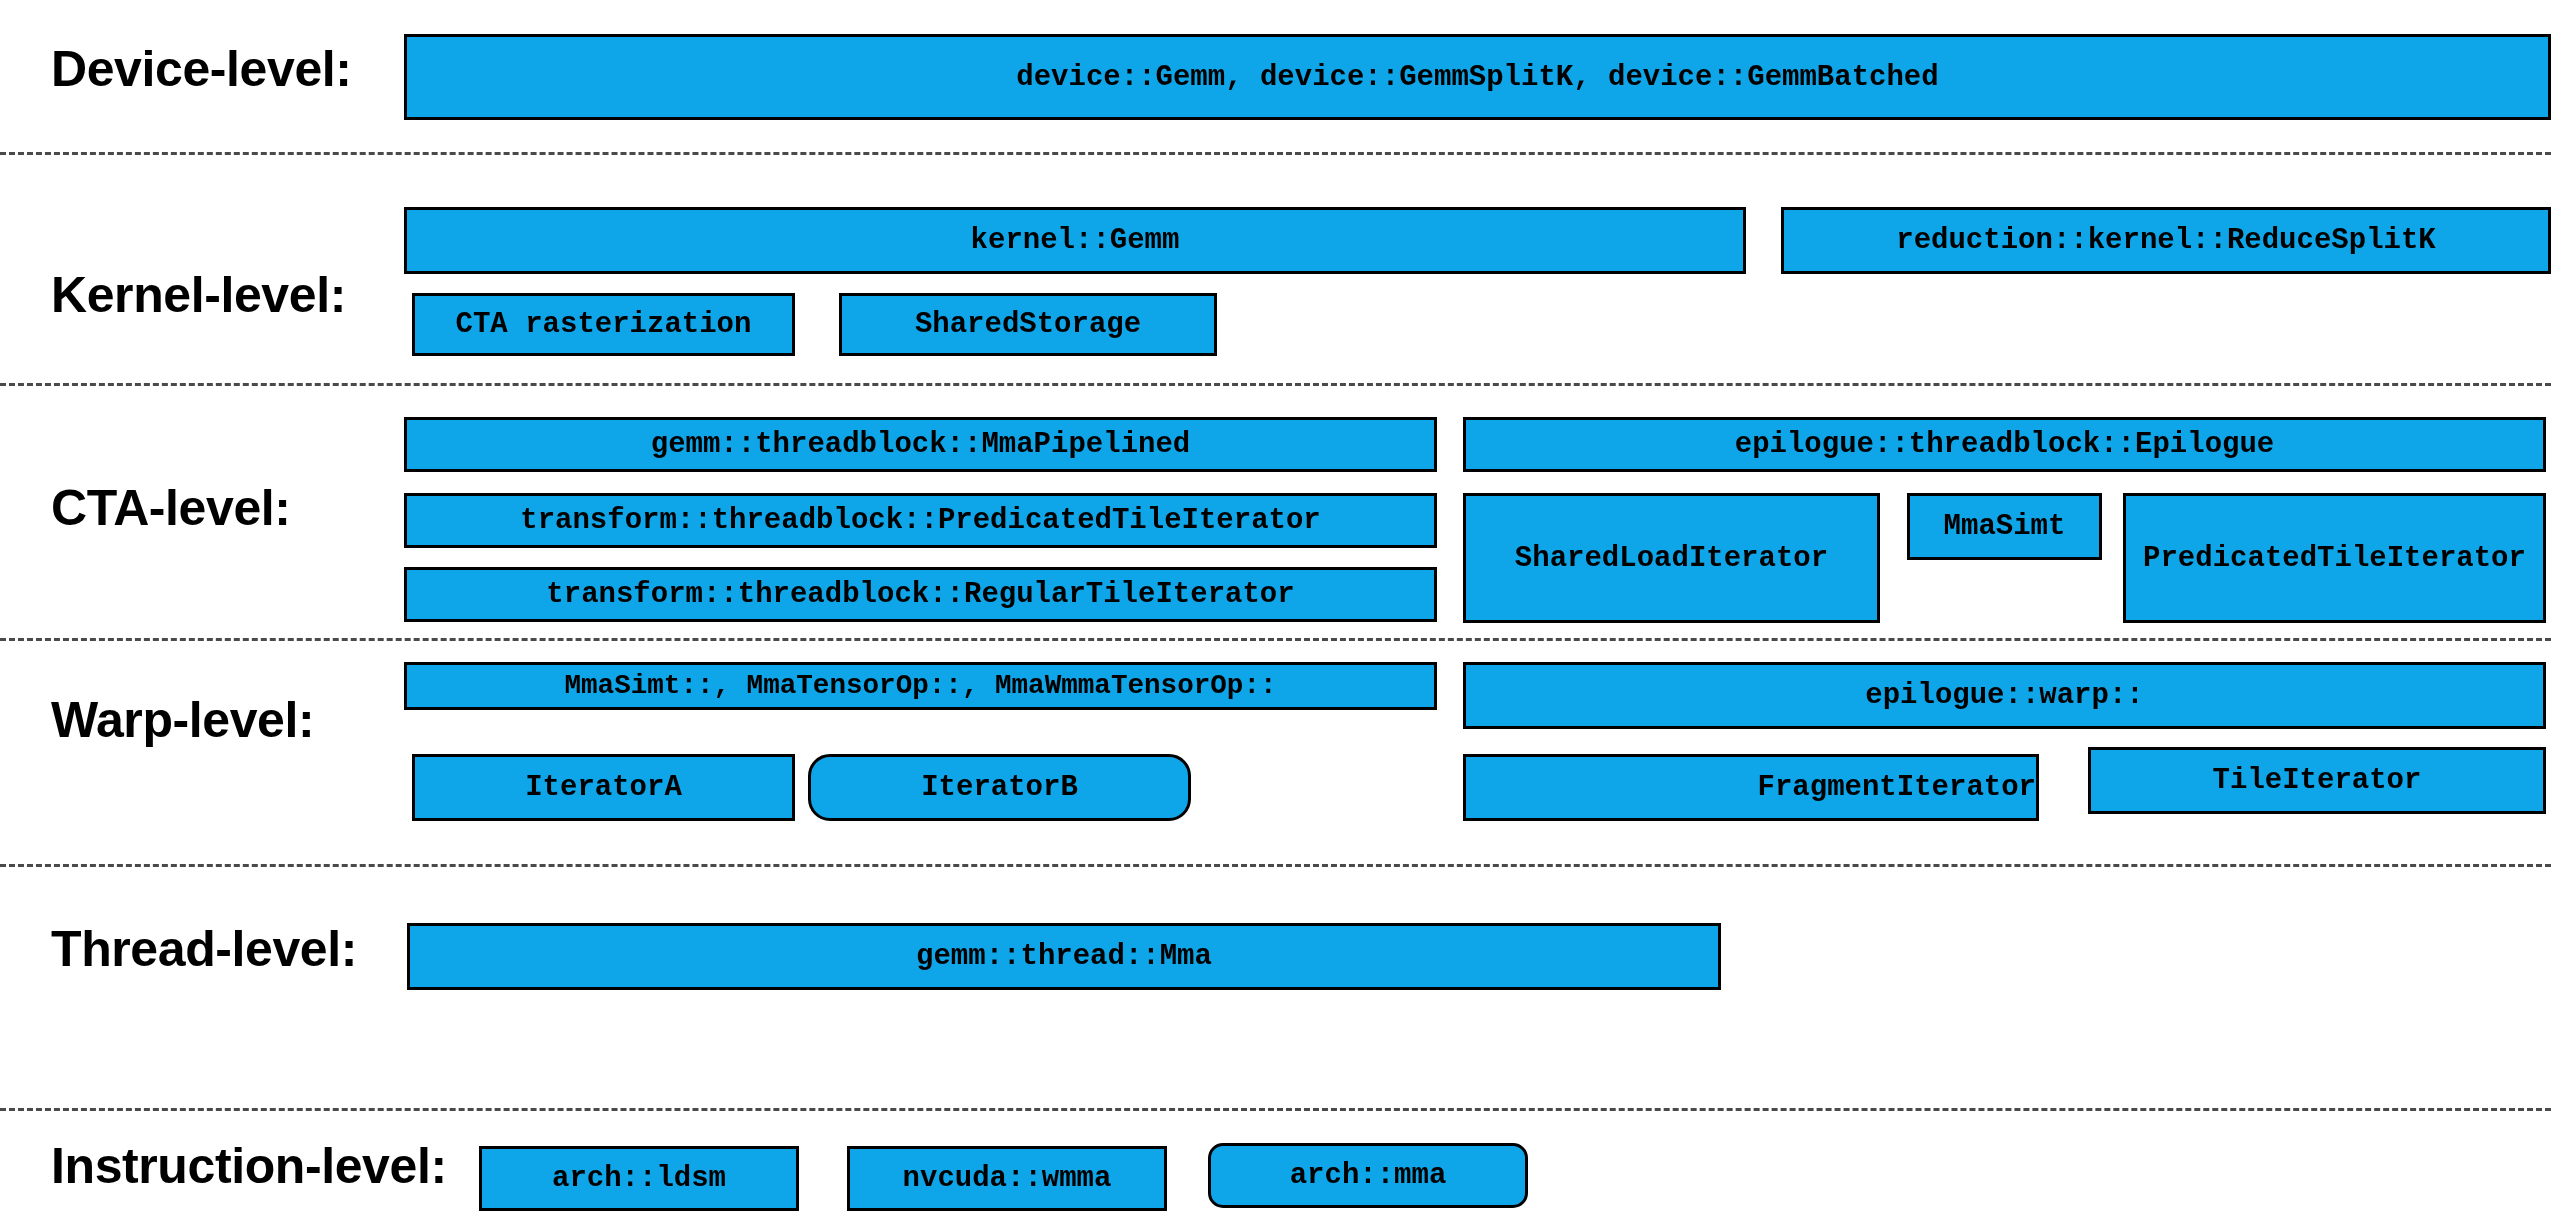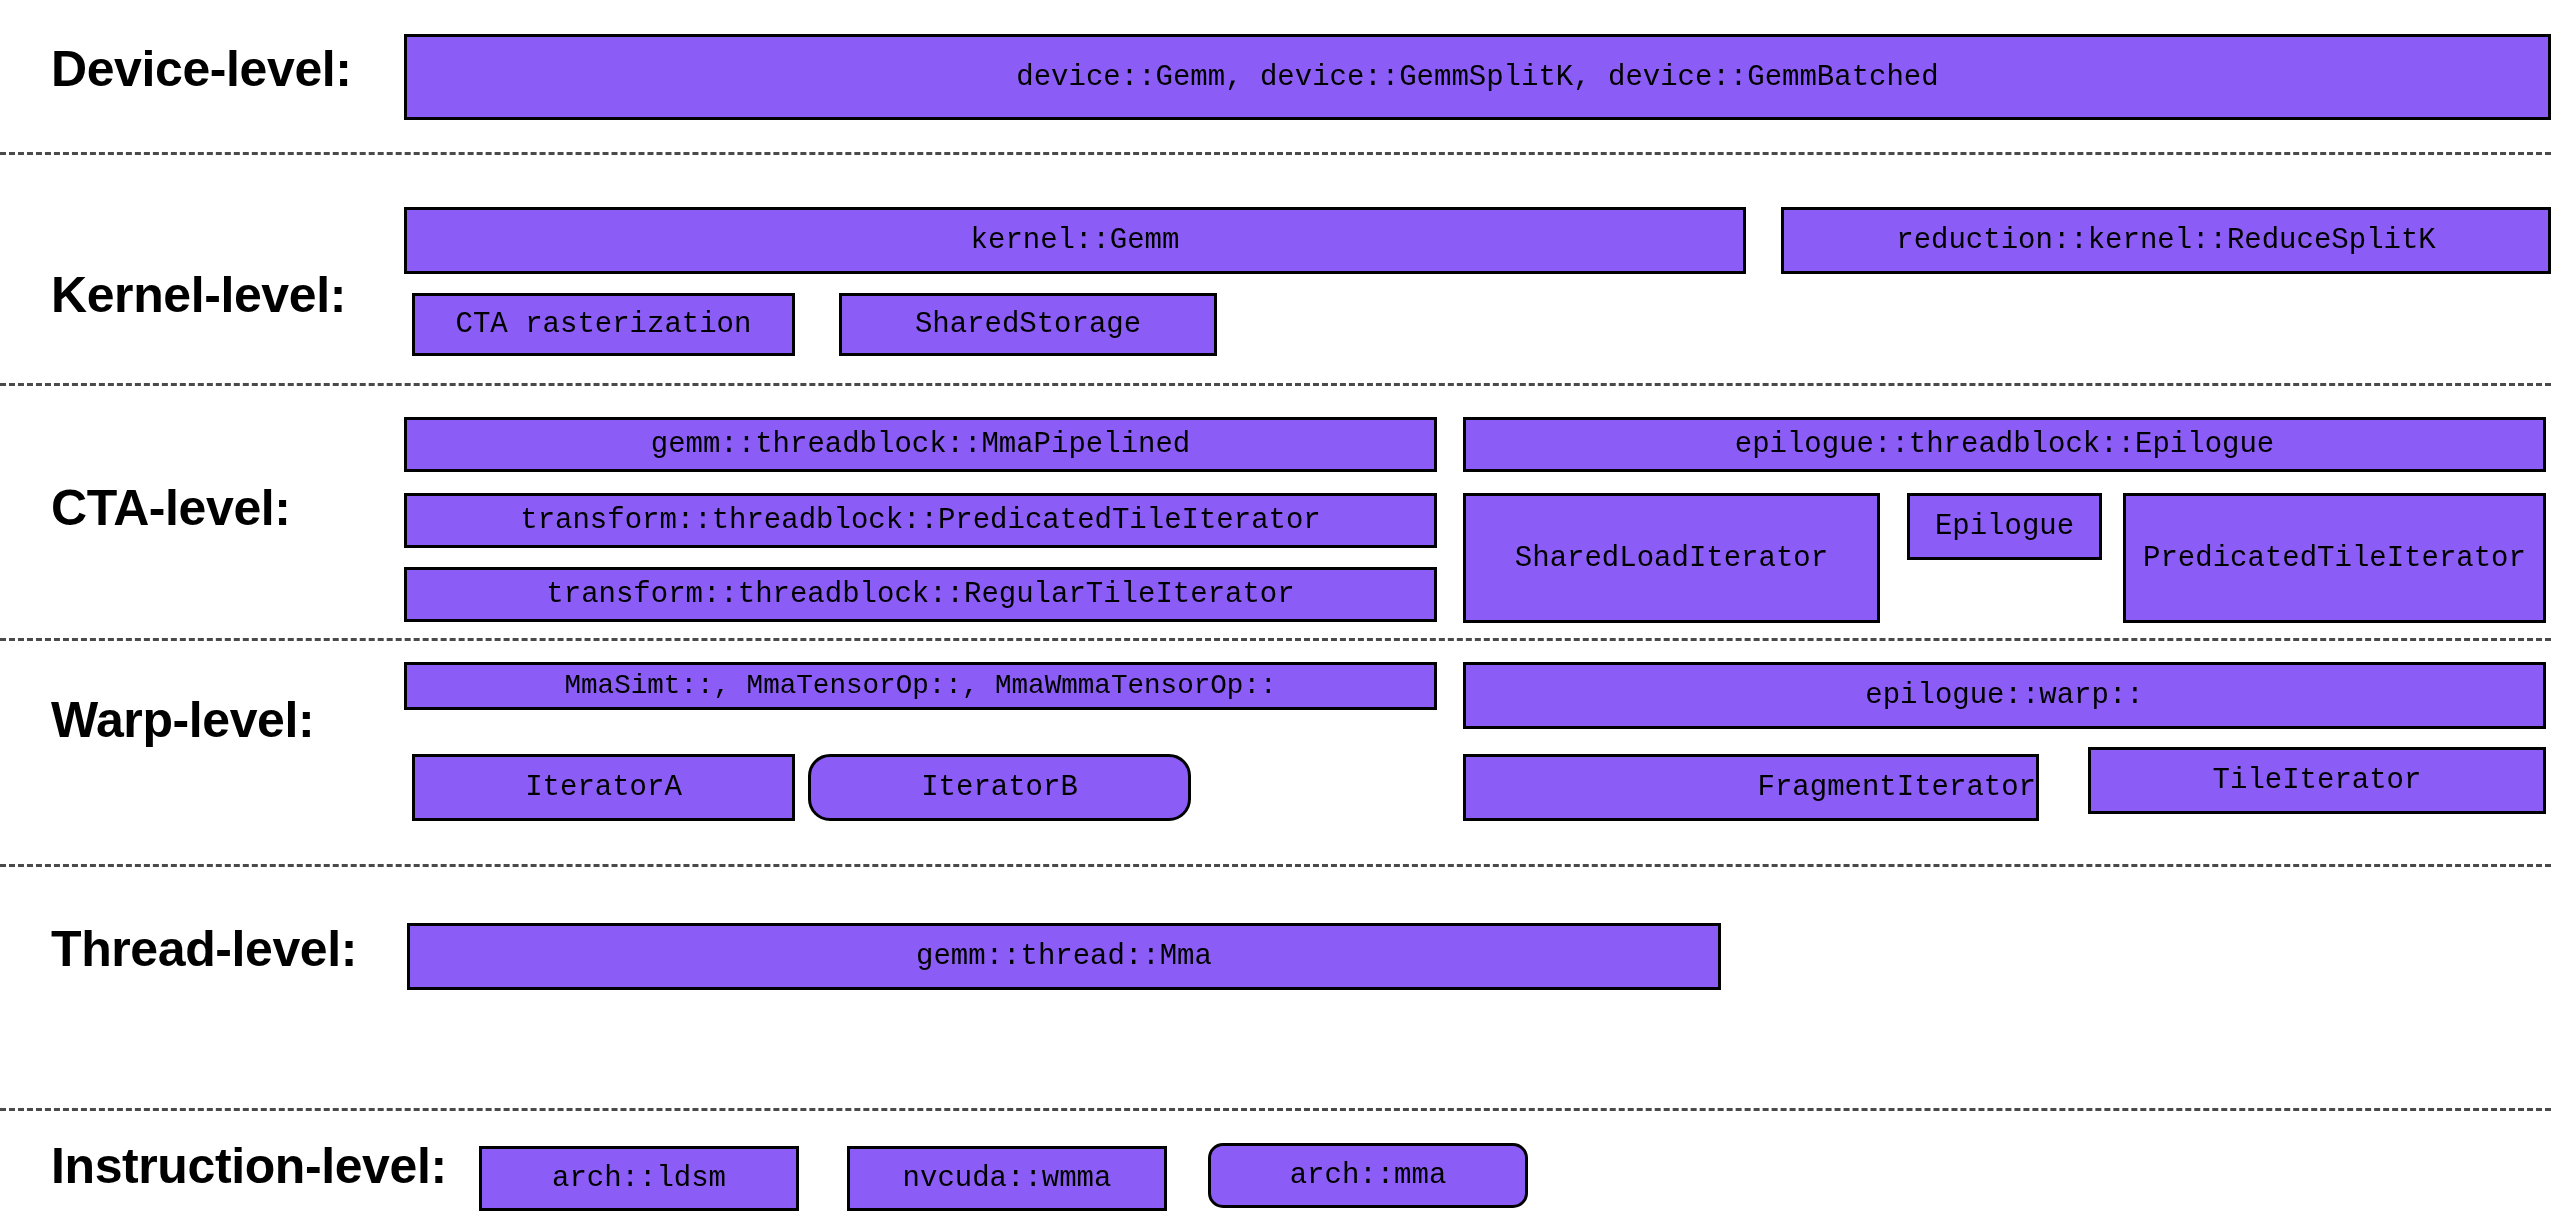--- a/index.html
+++ b/index.html
@@ -34,7 +34,7 @@
     position: absolute;
     box-sizing: border-box;
     border: 3.8px solid #000000;
-    background: #8b5cf6;
+    background: #0ea5e9;
     display: flex;
     align-items: center;
     justify-content: center;
@@ -42,6 +42,7 @@
     font-family: "Liberation Mono", monospace;
     white-space: nowrap;
     overflow: hidden;
+    font-weight: bold;
   }
   .box .t {
     font-family: "Liberation Mono", monospace;

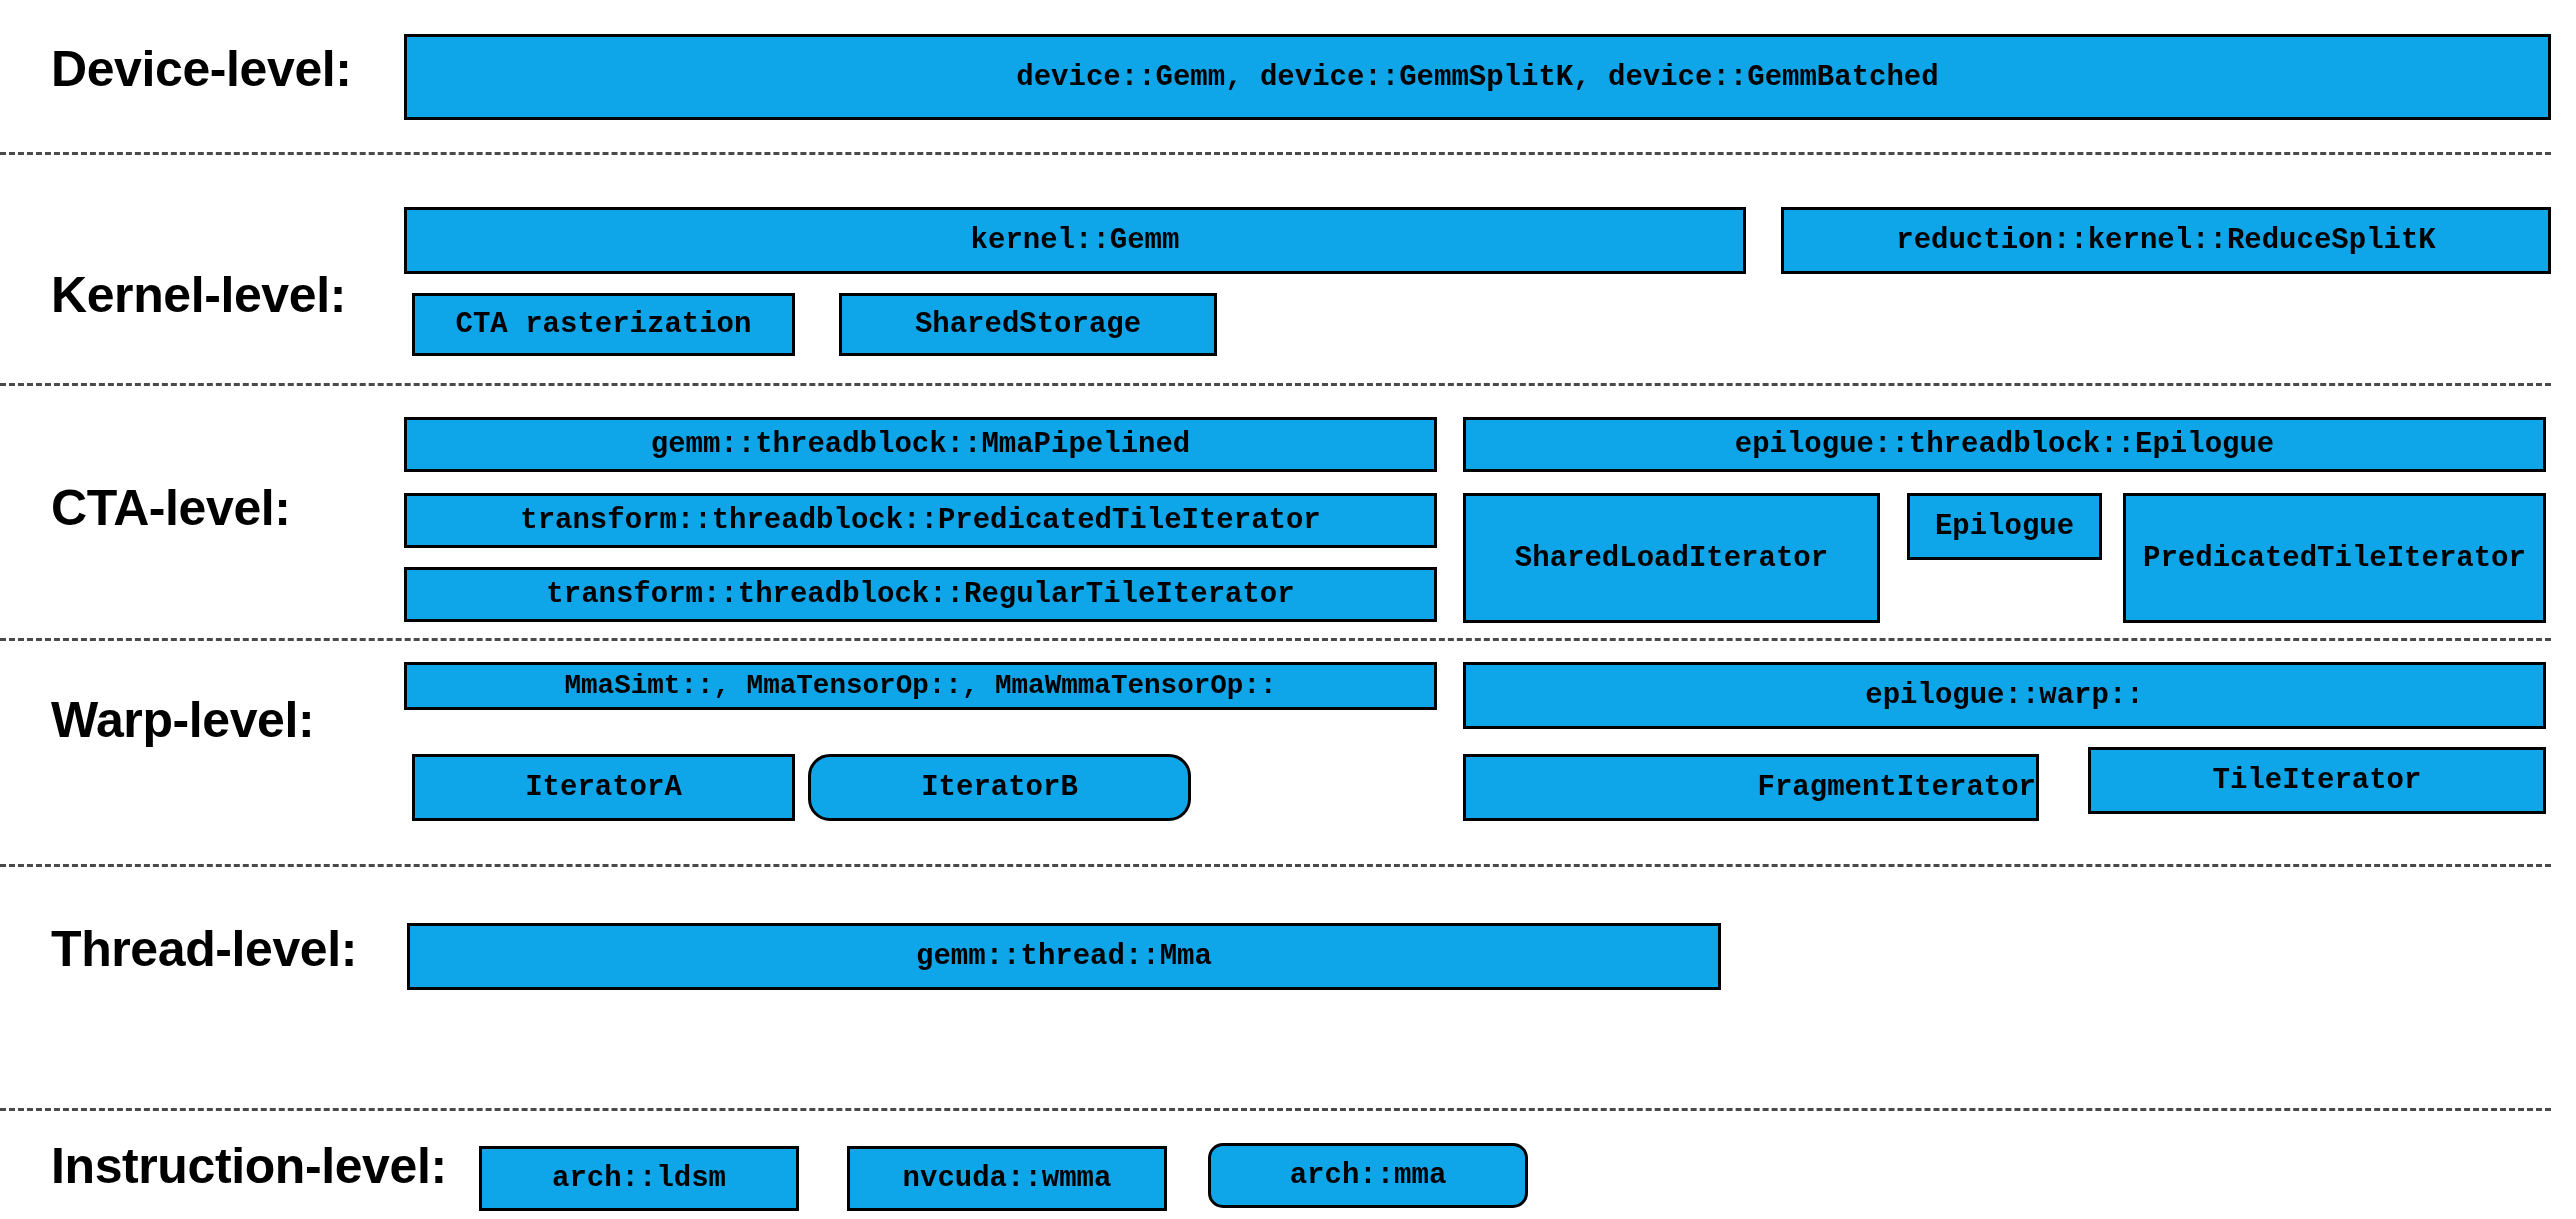--- a/index.html
+++ b/index.html
@@ -104,7 +104,7 @@
   </div>
 
   <div class="box" style="left:1907px; top:493px; width:195px; height:67px;">
-    <span class="t">Epilogue</span>
+    <span class="t">MmaSimt</span>
   </div>
 
   <div class="box" style="left:2123px; top:493px; width:423px; height:130px;">

